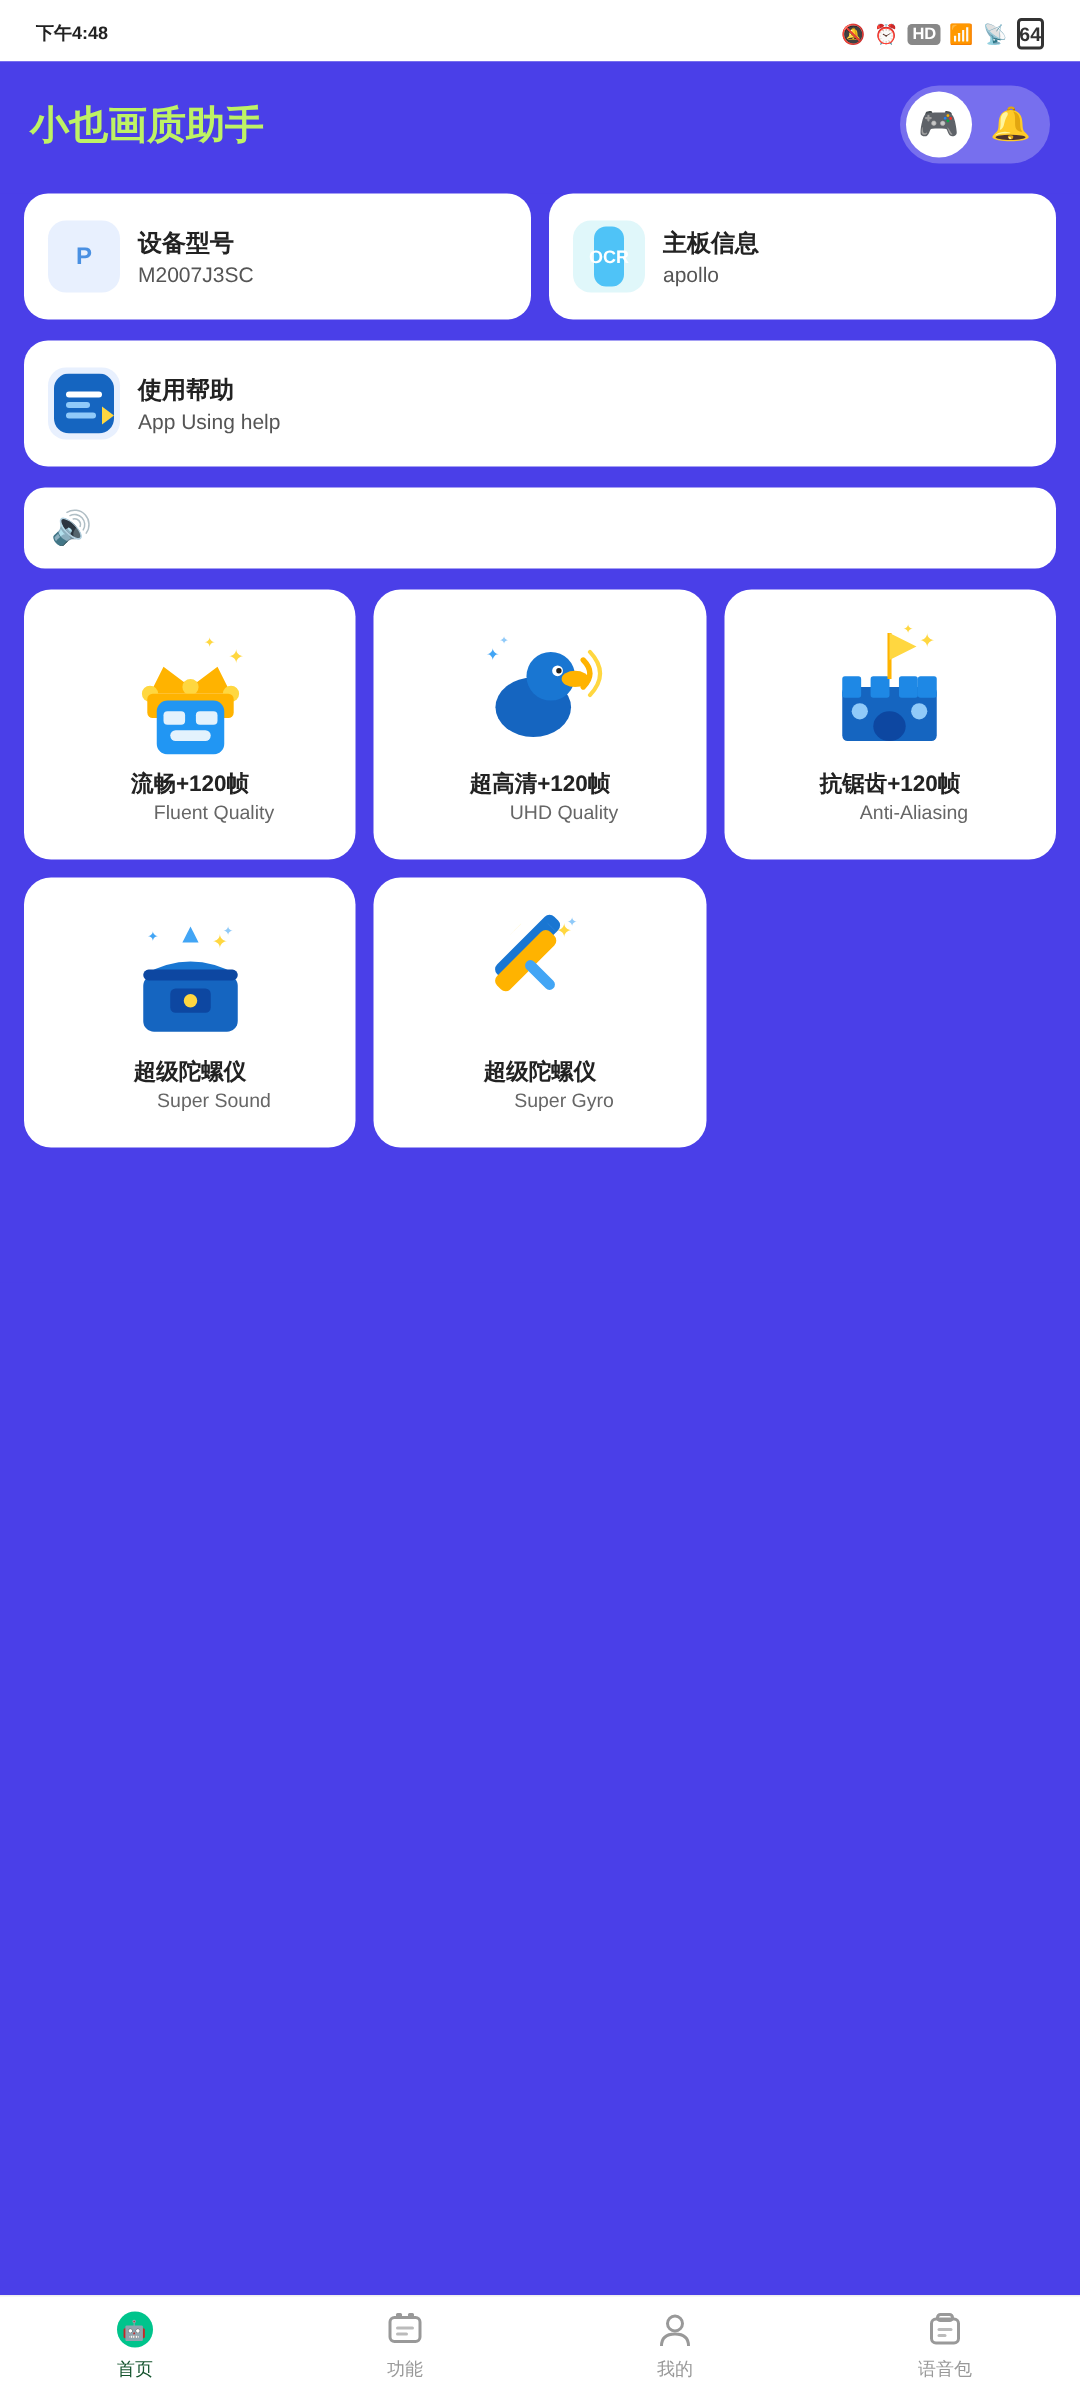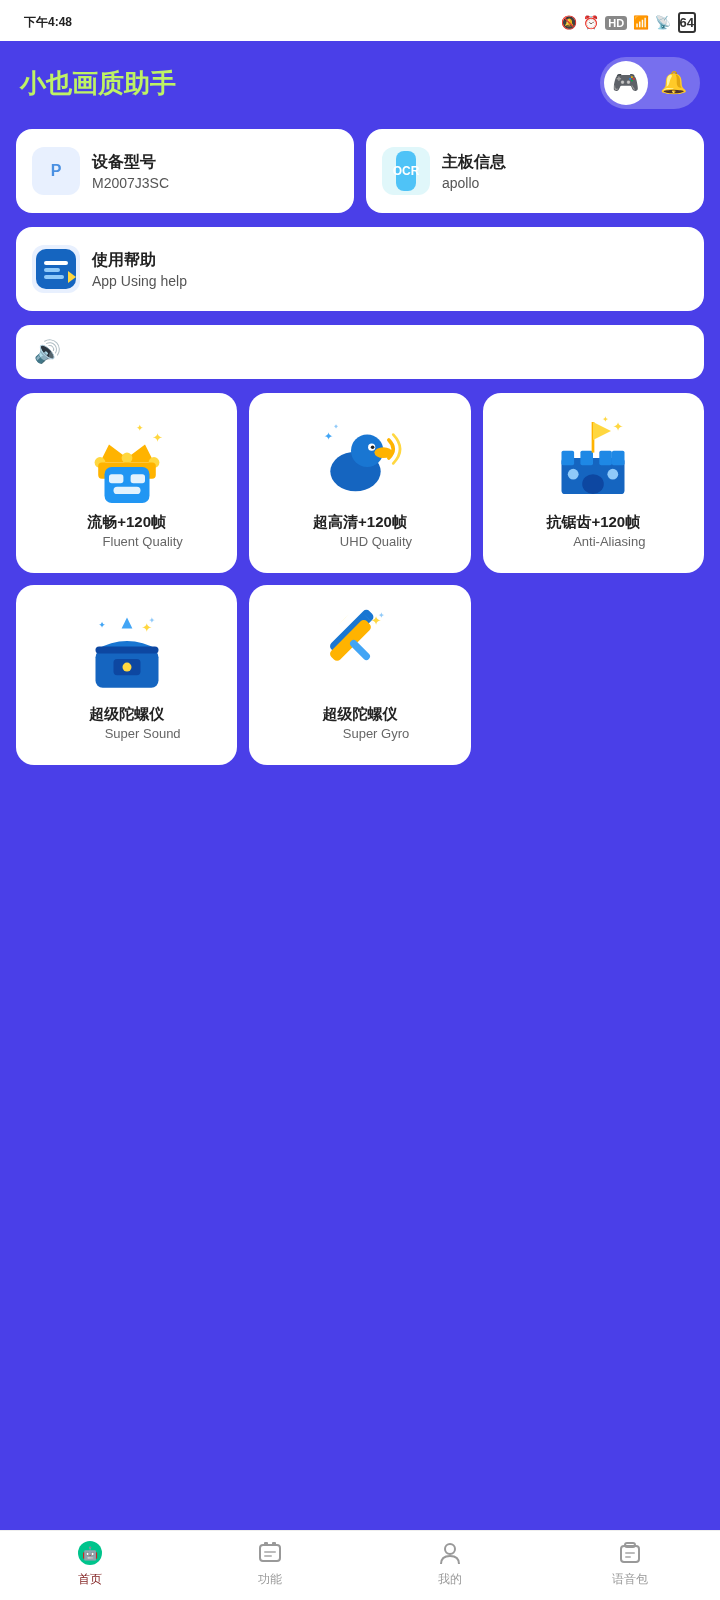--- a/index.html
+++ b/index.html
@@ -191,7 +191,7 @@
       font-size: 12px;
       color: #999;
     }
-    .nav-item.active .nav-label { color: #7f1d1d; }
+    .nav-item.active .nav-label { color: #14532d; }
     .nav-item.active .nav-icon { color: #00C48C; }
 
     

